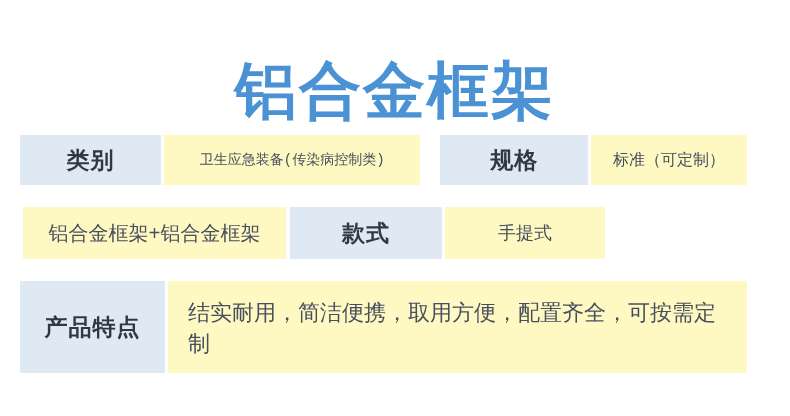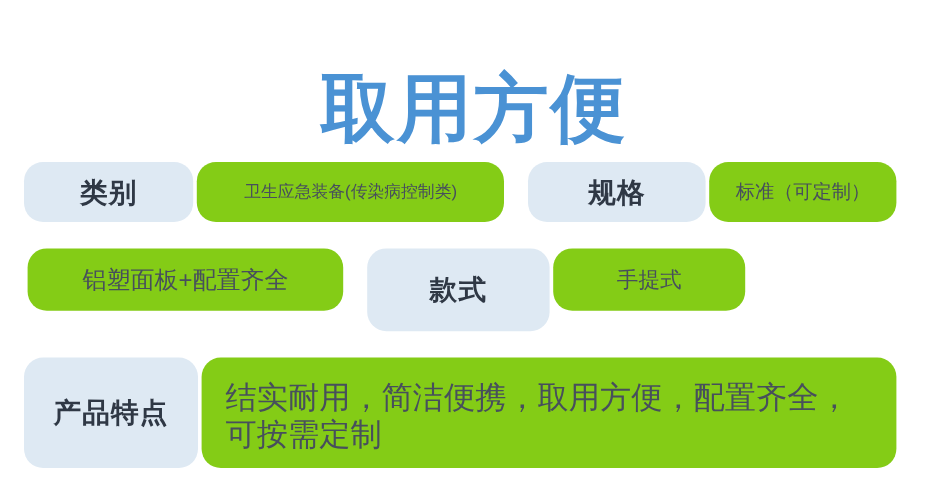--- a/index.html
+++ b/index.html
@@ -124,7 +124,7 @@
 <div class="page">
 
   <div class="title-block">
-    <h1 class="page-title">取用方便</h1>
+    <h1 class="page-title">铝合金框架</h1>
   </div>
 
   <div class="spec-table">

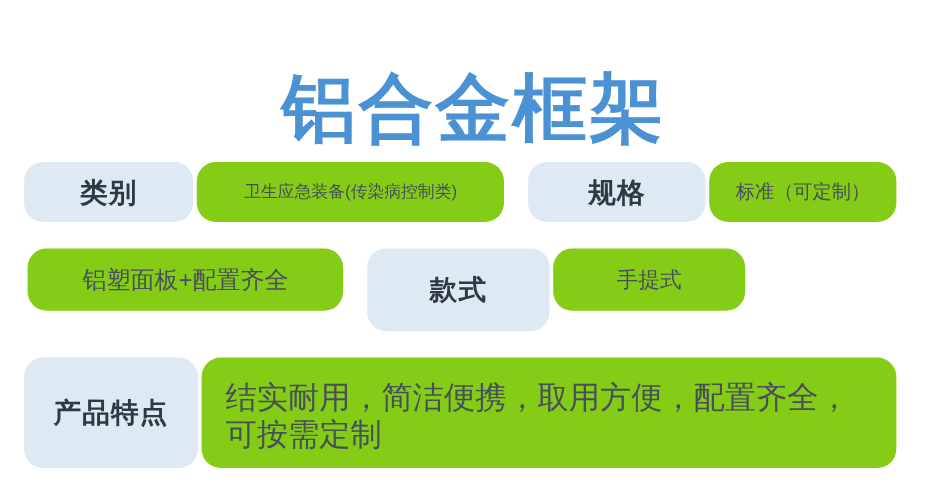--- a/index.html
+++ b/index.html
@@ -60,7 +60,6 @@
     box-sizing: border-box;
     display: flex;
     align-items: center;
-    border-radius: 16px;
   }
 
   .cell-label {

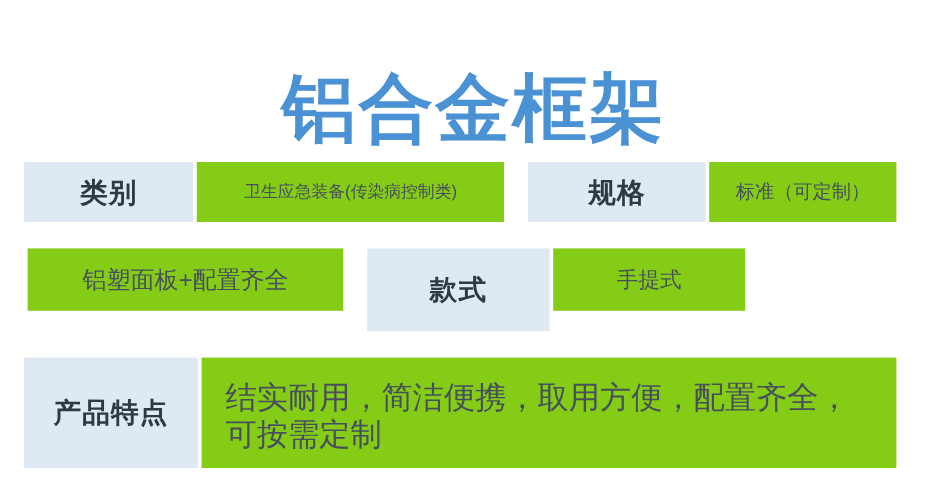--- a/index.html
+++ b/index.html
@@ -73,9 +73,9 @@
   }
 
   .cell-value {
-    background: #84cc16;
+    background: #fef9c3;
     color: #474f5c;
-    font-family: Liberation Sans, sans-serif;
+    font-family: Liberation Mono, monospace;
   }
 
   

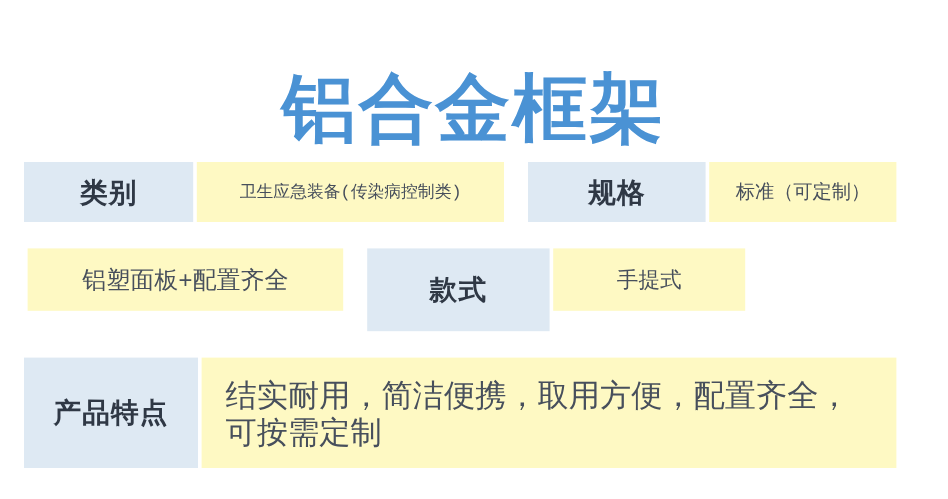--- a/index.html
+++ b/index.html
@@ -136,7 +136,7 @@
     </div>
 
     <div class="spec-row row-2">
-      <div class="cell cell-value cell-value-1">铝塑面板+配置齐全</div>
+      <div class="cell cell-value cell-value-1">铝合金框架+铝合金框架</div>
       <div class="cell cell-label cell-label-2">款式</div>
       <div class="cell cell-value cell-value-2">手提式</div>
     </div>

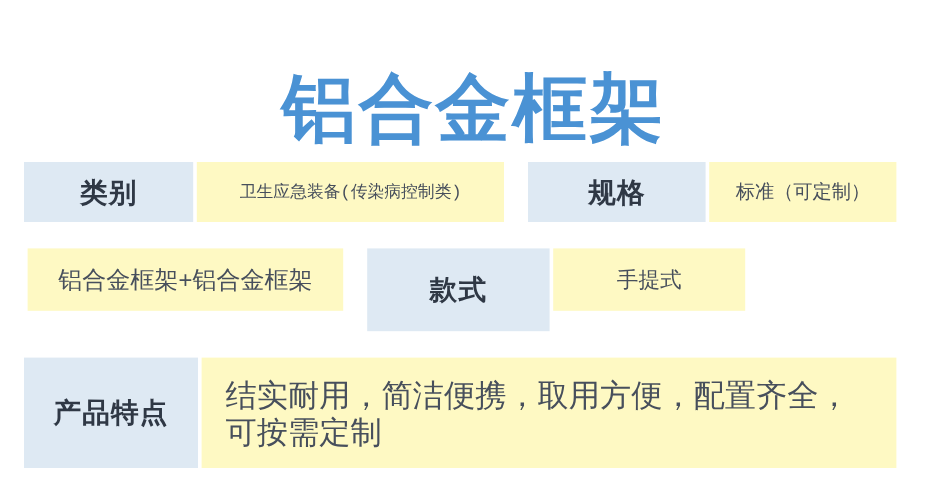--- a/index.html
+++ b/index.html
@@ -96,7 +96,7 @@
     width: 263px; height: 52px; margin-left: 3px;
     justify-content: center; font-size: 20px;
   }
-  .row-2 .cell-label-2 { width: 152px; height: 69px; margin-left: 20px; }
+  .row-2 .cell-label-2 { width: 152px; height: 52px; margin-left: 4px; }
   .row-2 .cell-value-2 {
     width: 160px; height: 52px; margin-left: 3px;
     justify-content: center; font-size: 18px;

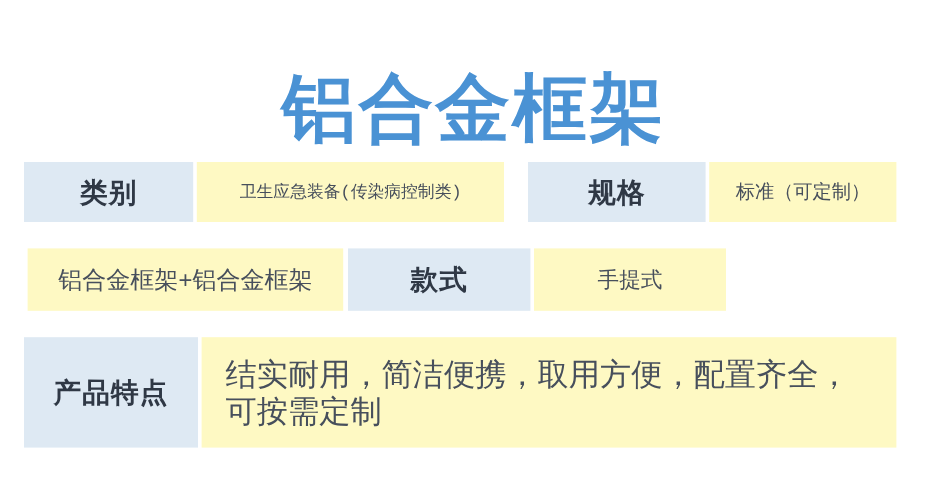--- a/index.html
+++ b/index.html
@@ -109,7 +109,7 @@
     justify-content: flex-start;
     align-items: flex-start;
     padding: 18px 0 0 20px;
-    font-size: 26px;
+    font-size: 22px;
     line-height: 31px;
   }
   .features-text {

